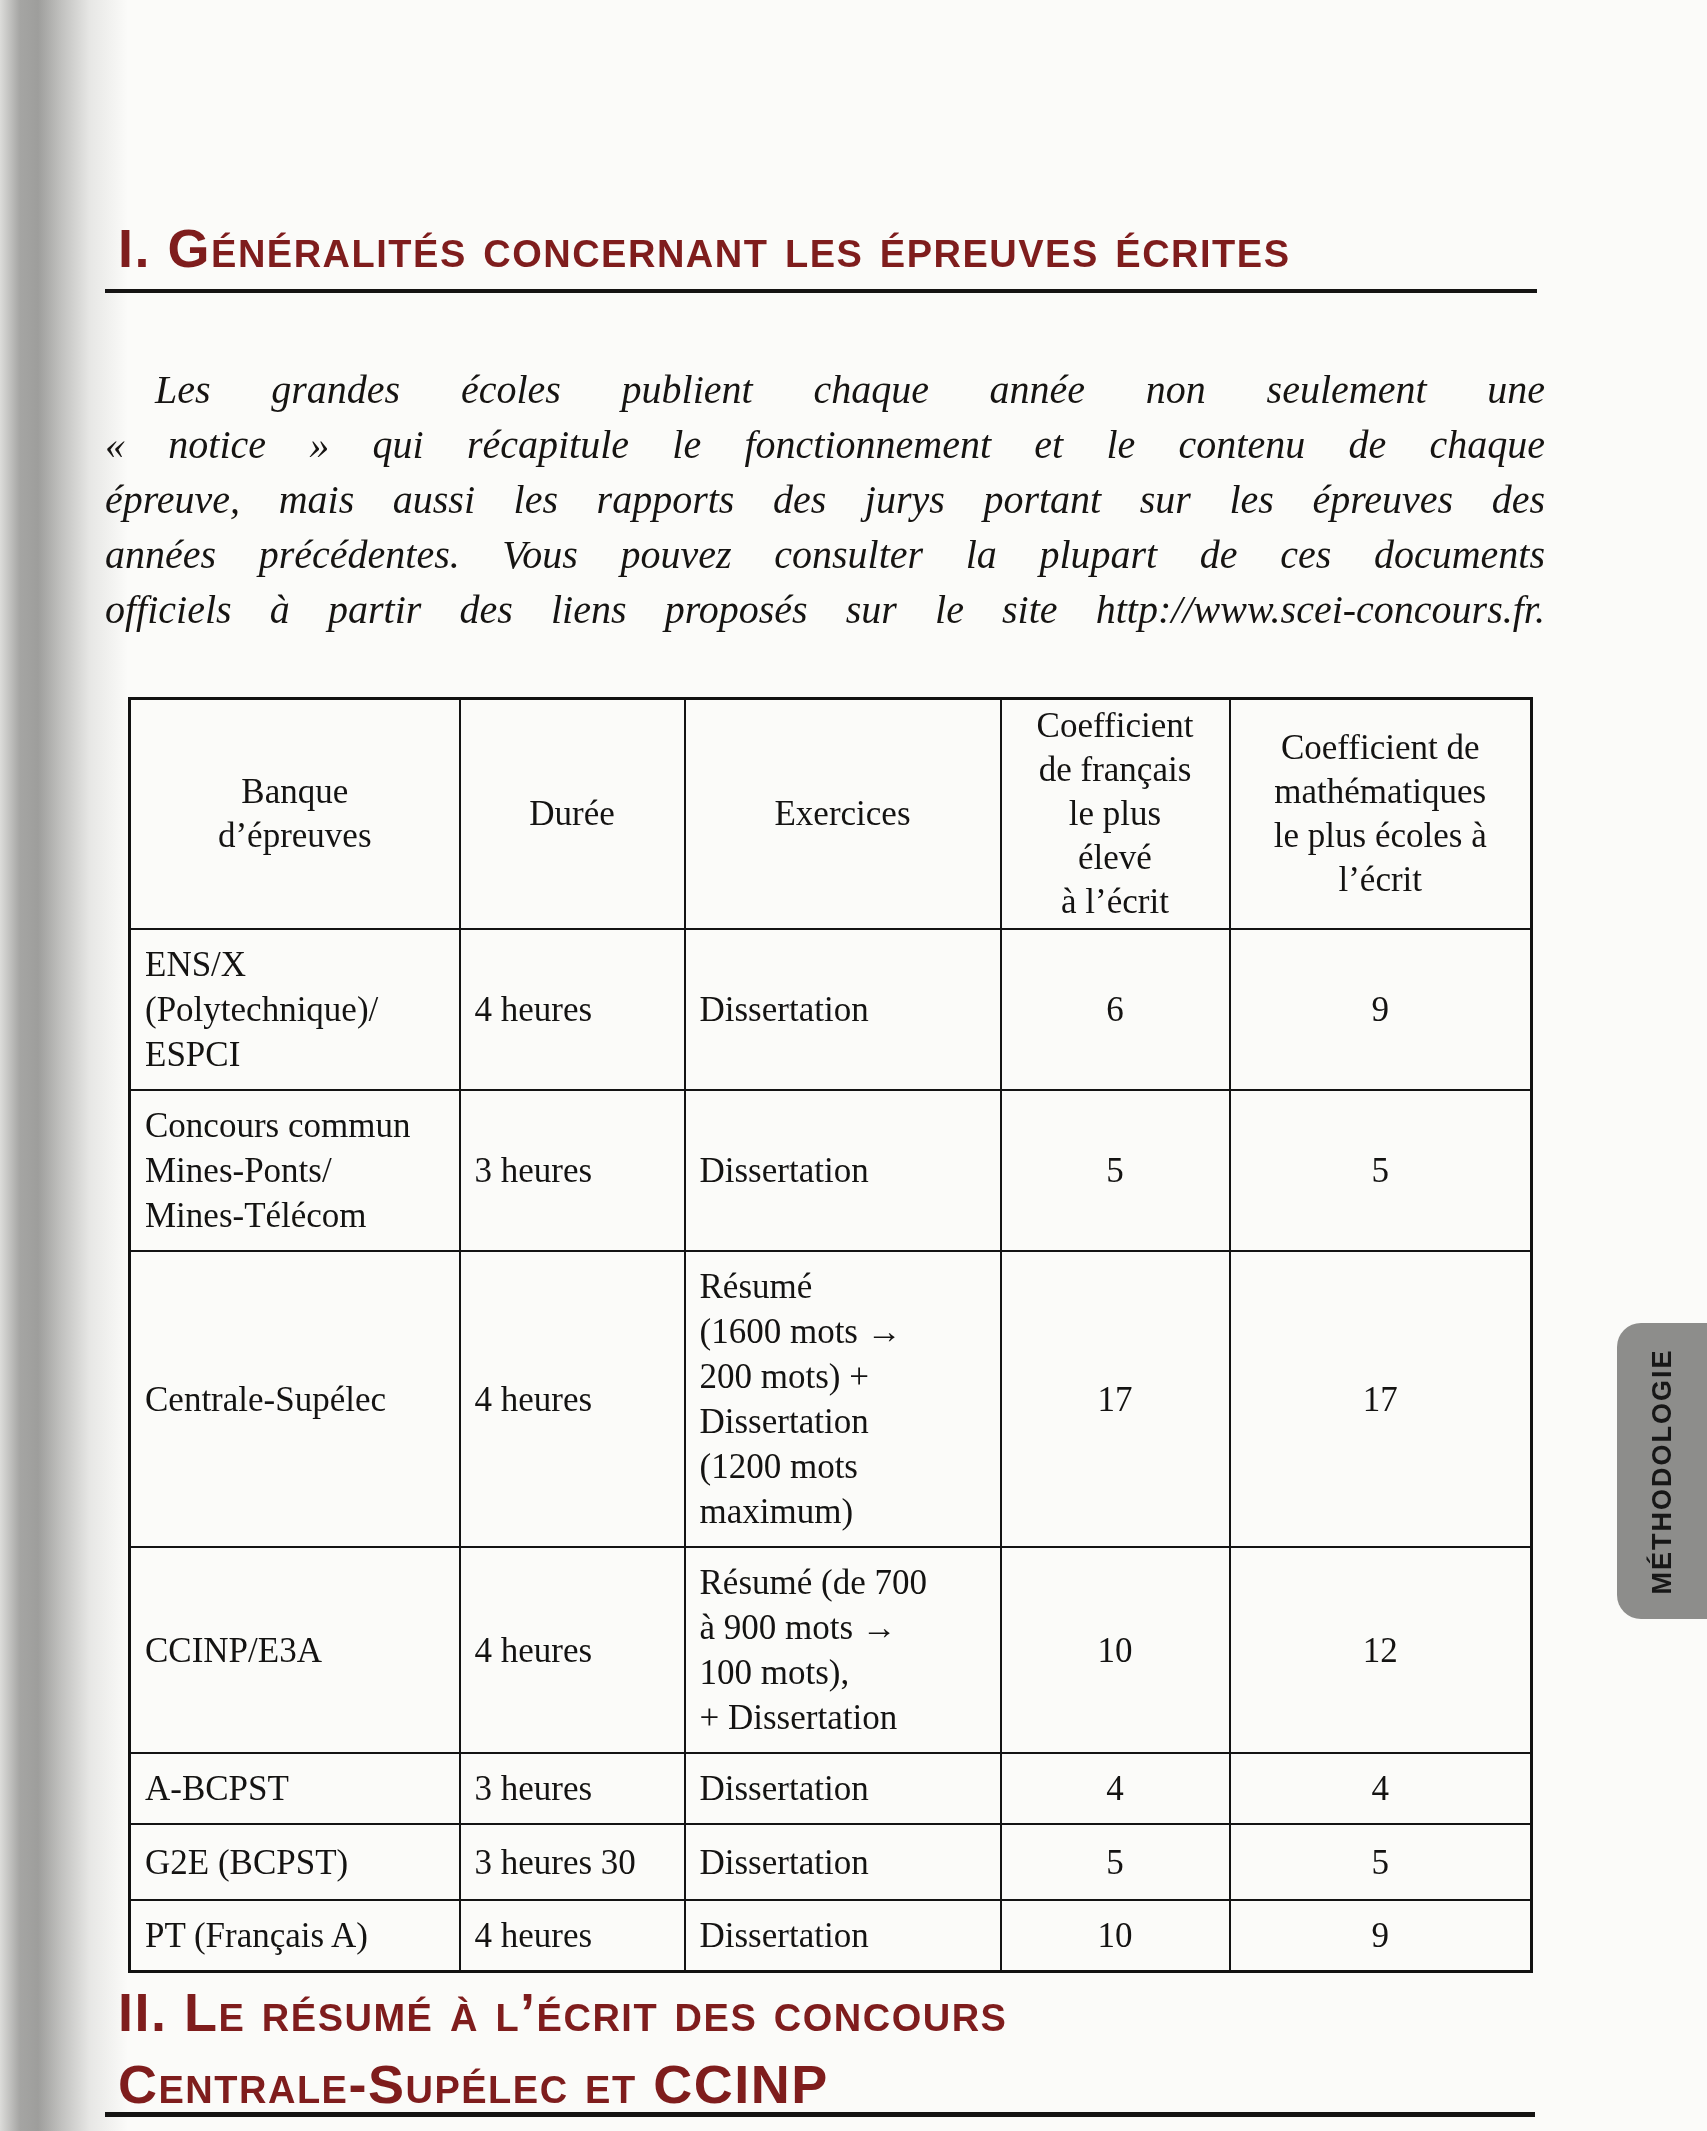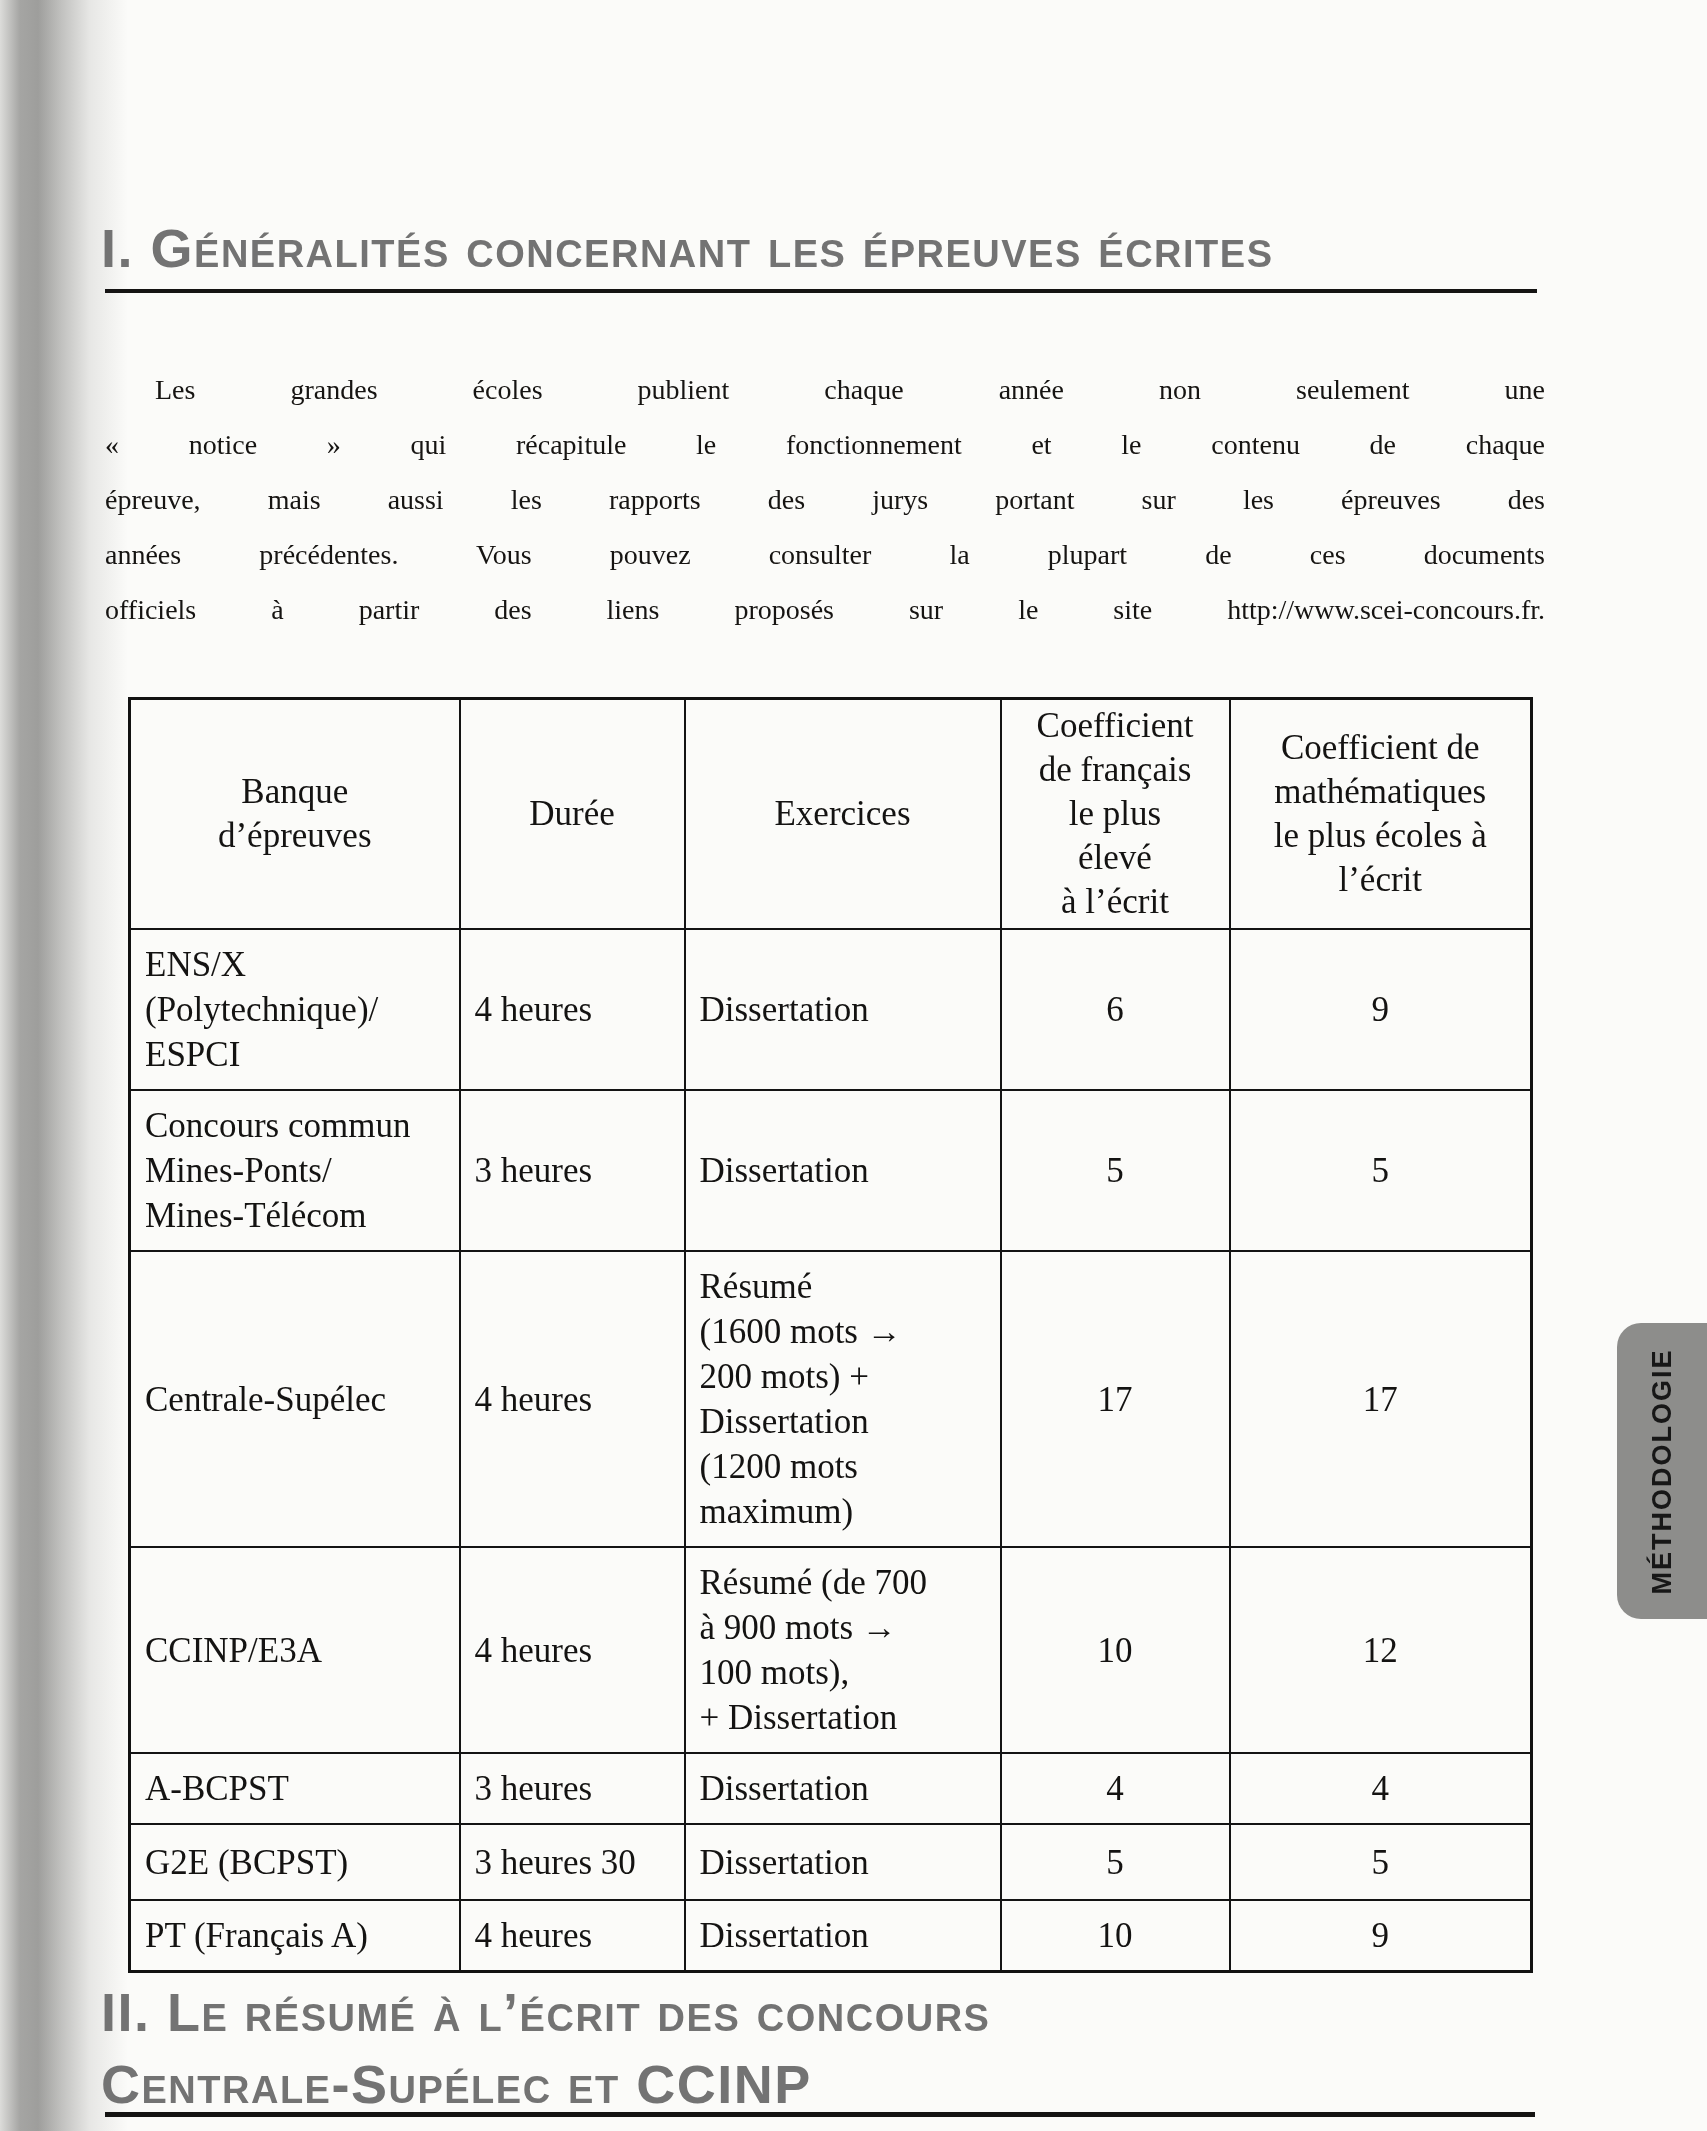--- a/index.html
+++ b/index.html
@@ -25,13 +25,13 @@
   }
   
   .sec-heading{
-    position:absolute;left:101px;width:1445px;
+    position:absolute;left:118px;width:1445px;
     font-family:"Liberation Sans", sans-serif;
     font-weight:bold;
     font-variant:small-caps;
     font-size:54px;
     letter-spacing:1.5px;
-    color:#737373;
+    color:#7f1d1d;
     line-height:72px;
     white-space:pre-line;
   }

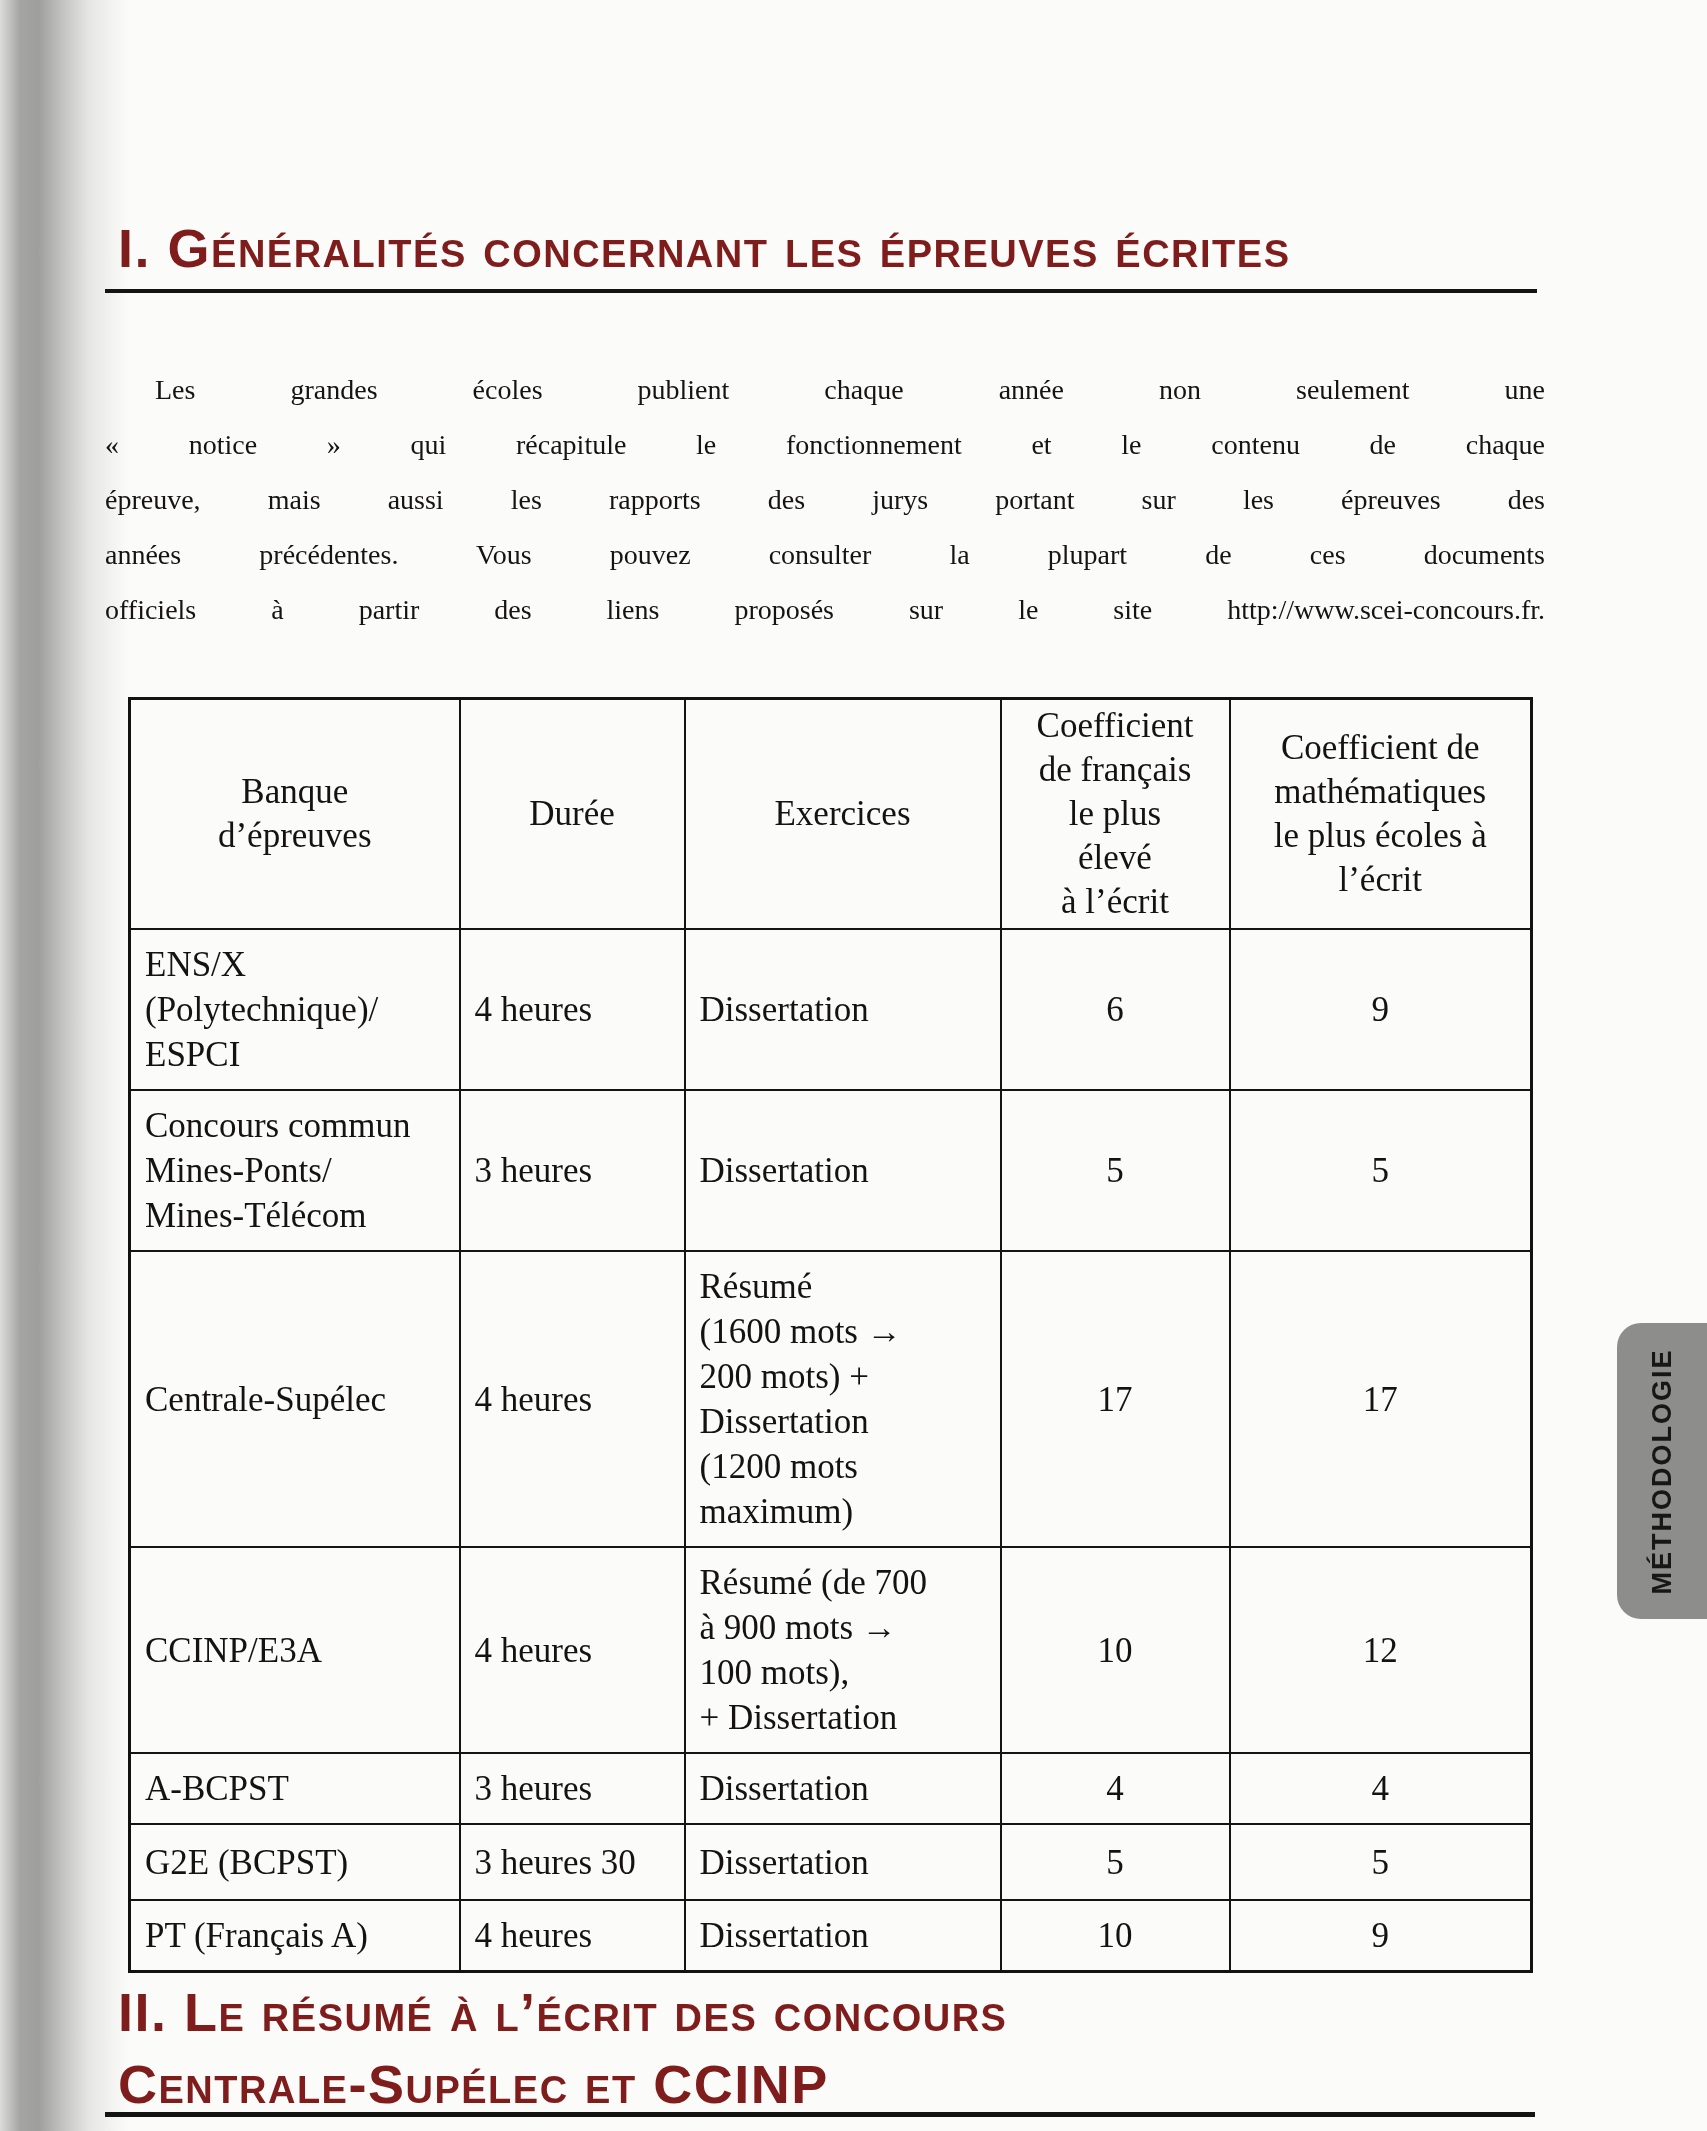--- a/index.html
+++ b/index.html
@@ -45,11 +45,12 @@
   
   .intro{
     position:absolute;left:105px;top:362px;width:1440px;
-    font-size:28px;line-height:55px;
+    font-size:40px;line-height:55px;
     text-align:justify;text-align-last:justify;
     text-indent:50px;
     white-space:pre-line;
     margin:0;
+    font-style:italic;
   }
   
   .exam-table{

